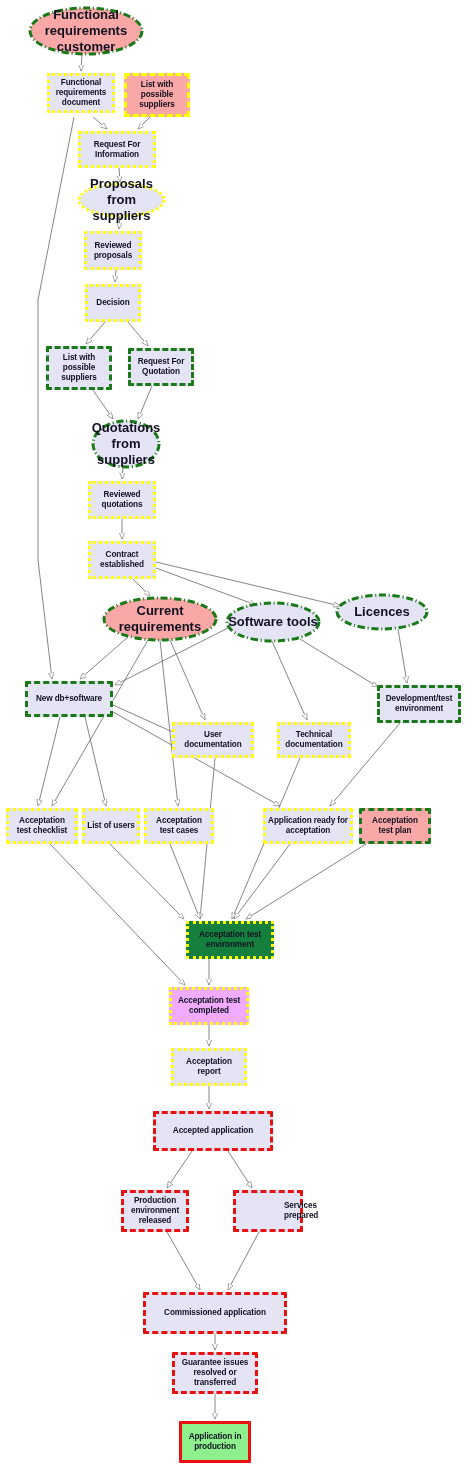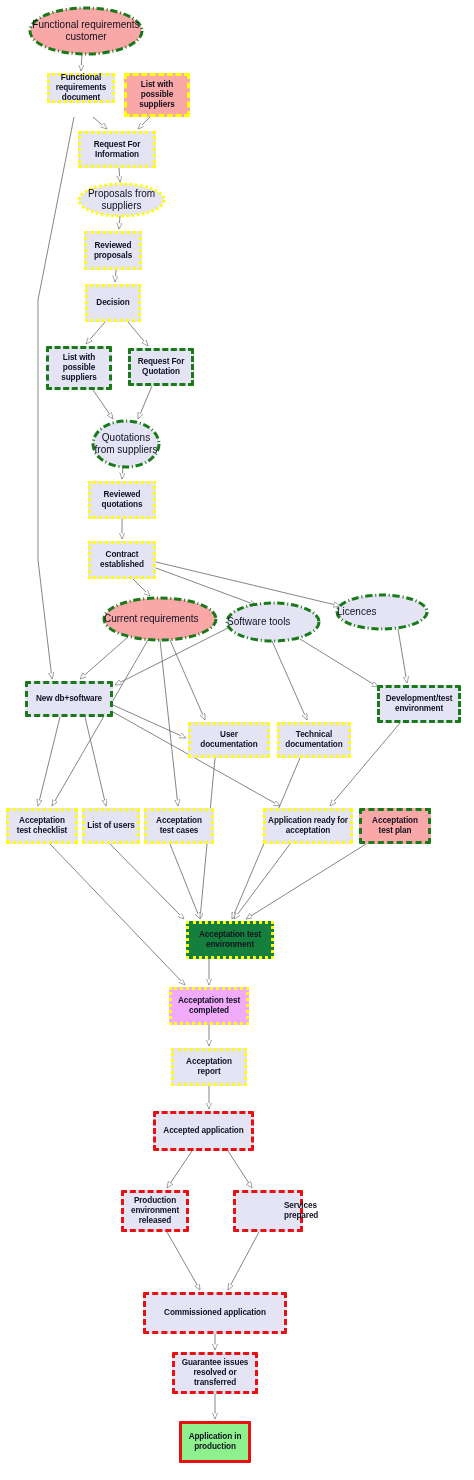--- a/index.html
+++ b/index.html
@@ -54,10 +54,10 @@
     box-sizing: border-box;
     display: flex;
     align-items: center;
-    justify-content: flex-start;
+    justify-content: center;
     text-align: center;
-    font-size: 10px;
-    font-weight: normal;
+    font-size: 13px;
+    font-weight: bold;
     line-height: 1.22;
     color: #101020;
     pointer-events: none;

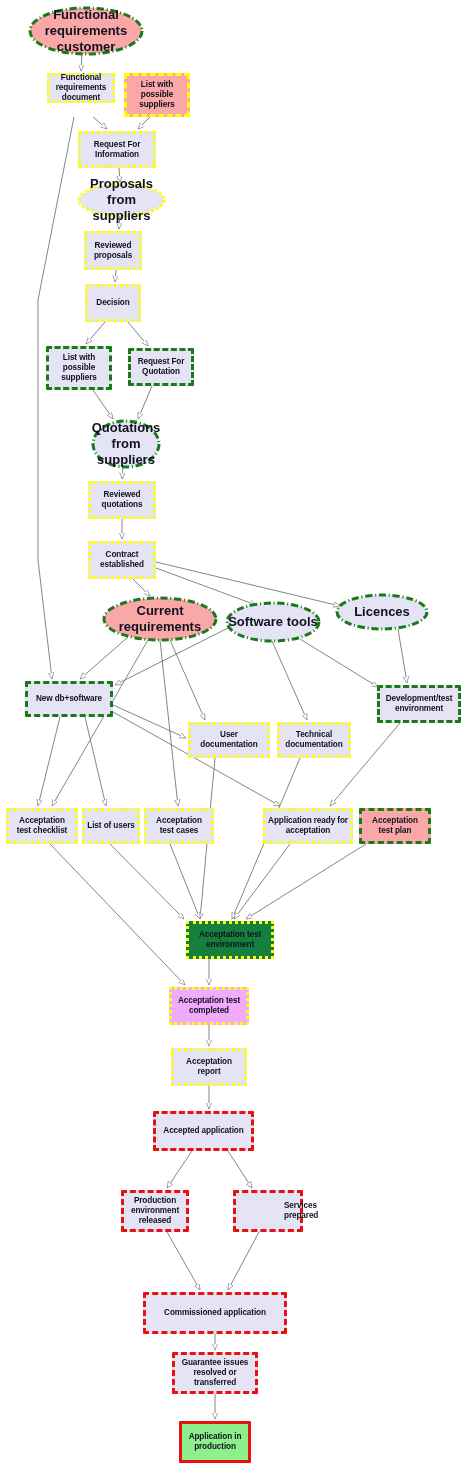--- a/index.html
+++ b/index.html
@@ -134,7 +134,7 @@
       <div class="ell" style="left: 30px; top: 8px; width: 112px; height: 46px;">
         <span class="lbl">Functional requirements customer</span>
       </div>
-      <div class="node rect" style="left: 47px; top: 73px; width: 68px; height: 30px; background: rgb(228, 228, 244); border-width: 3px; border-color: rgb(255, 255, 0); border-style: dotted;">
+      <div class="node rect" style="left: 47px; top: 73px; width: 68px; height: 40px; background: rgb(228, 228, 244); border-width: 3px; border-color: rgb(255, 255, 0); border-style: dotted;">
         <span class="lbl">Functional requirements document</span>
       </div>
       <div class="node rect" style="left: 124px; top: 73px; width: 66px; height: 44px; background: rgb(249, 167, 167); border-width: 3px; border-color: rgb(255, 255, 0); border-style: dashed;">

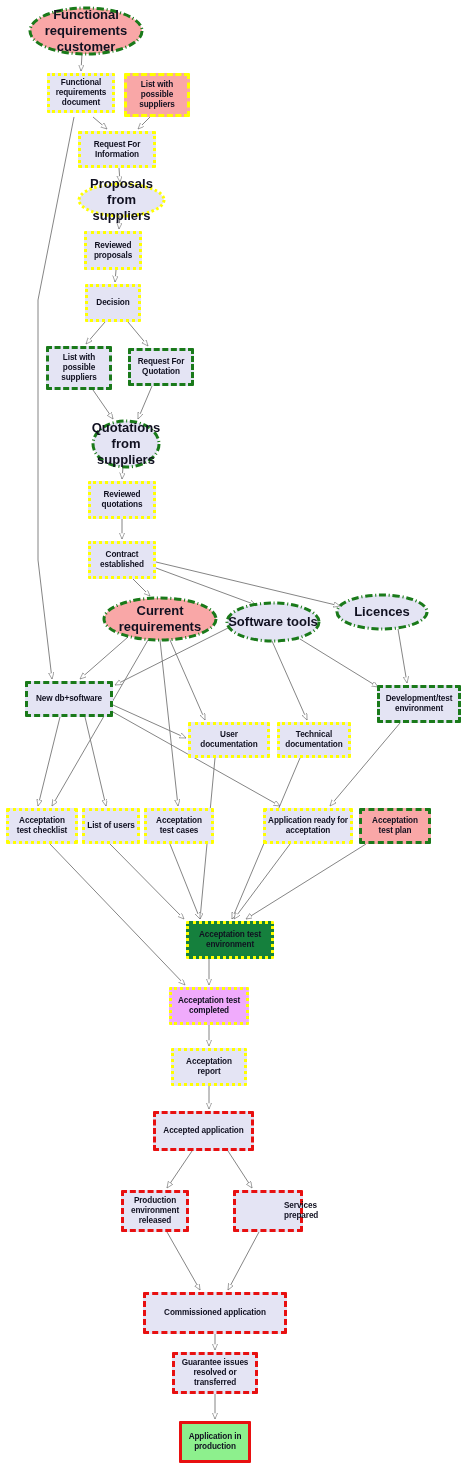--- a/index.html
+++ b/index.html
@@ -182,7 +182,7 @@
       <div class="node rect" style="left: 377px; top: 685px; width: 84px; height: 38px; background: rgb(228, 228, 244); border-width: 3px; border-color: rgb(26, 122, 26); border-style: dashed;">
         <span class="lbl">Development/test environment</span>
       </div>
-      <div class="node rect" style="left: 188px; top: 722px; width: 82px; height: 36px; background: rgb(228, 228, 244); border-width: 3px; border-color: rgb(255, 255, 0); border-style: dotted;">
+      <div class="node rect" style="left: 172px; top: 722px; width: 82px; height: 36px; background: rgb(228, 228, 244); border-width: 3px; border-color: rgb(255, 255, 0); border-style: dotted;">
         <span class="lbl">User documentation</span>
       </div>
       <div class="node rect" style="left: 277px; top: 722px; width: 74px; height: 36px; background: rgb(228, 228, 244); border-width: 3px; border-color: rgb(255, 255, 0); border-style: dotted;">

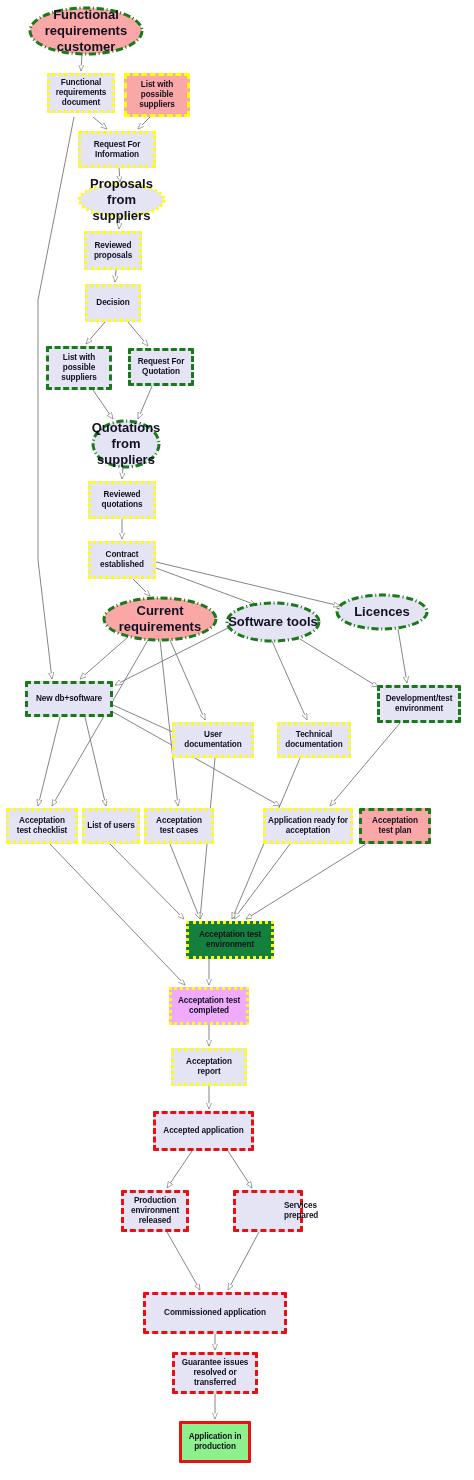--- a/index.html
+++ b/index.html
@@ -212,7 +212,7 @@
       <div class="node rect" style="left: 171px; top: 1048px; width: 76px; height: 38px; background: rgb(228, 228, 244); border-width: 3px; border-color: rgb(255, 255, 0); border-style: dotted;">
         <span class="lbl">Acceptation report</span>
       </div>
-      <div class="node rect" style="left: 153px; top: 1111px; width: 101px; height: 40px; background: rgb(228, 228, 244); border-width: 3px; border-color: rgb(232, 16, 16); border-style: dashed;">
+      <div class="node rect" style="left: 153px; top: 1111px; width: 120px; height: 40px; background: rgb(228, 228, 244); border-width: 3px; border-color: rgb(232, 16, 16); border-style: dashed;">
         <span class="lbl">Accepted application</span>
       </div>
       <div class="node rect" style="left: 121px; top: 1190px; width: 68px; height: 42px; background: rgb(228, 228, 244); border-width: 3px; border-color: rgb(232, 16, 16); border-style: dashed;">

